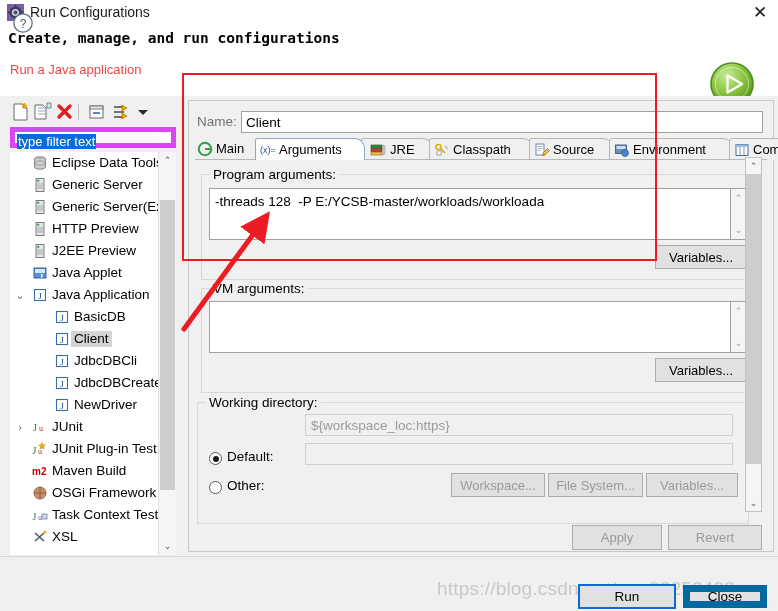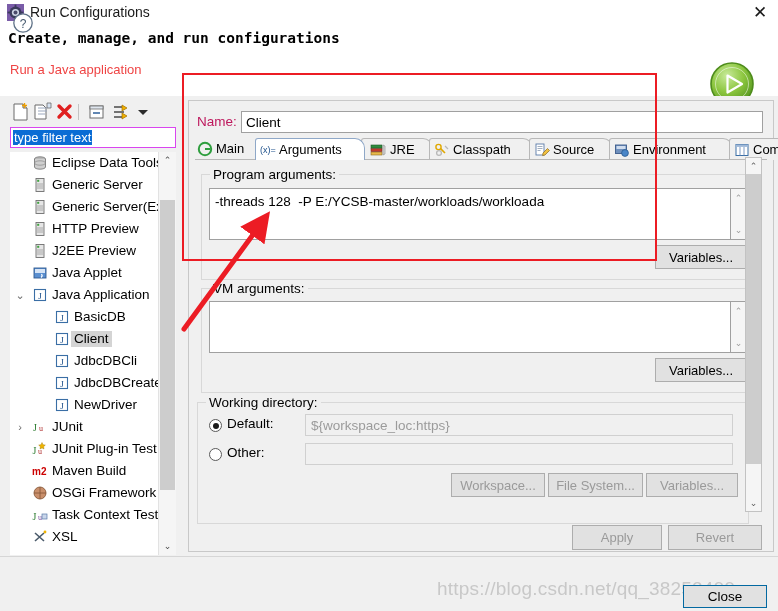--- a/index.html
+++ b/index.html
@@ -177,7 +177,7 @@
     position: absolute; left: 8px; top: 10px; width: 566px; height: 22px;
   }
   .name-label {
-    position: absolute; left: 0; top: 3px; font-size: 13.5px; color: #be185d;
+    position: absolute; left: 0; top: 3px; font-size: 13.5px; color: #737373;
   }
   .name-input {
     position: absolute; left: 44px; top: 0; width: 522px; height: 22px;

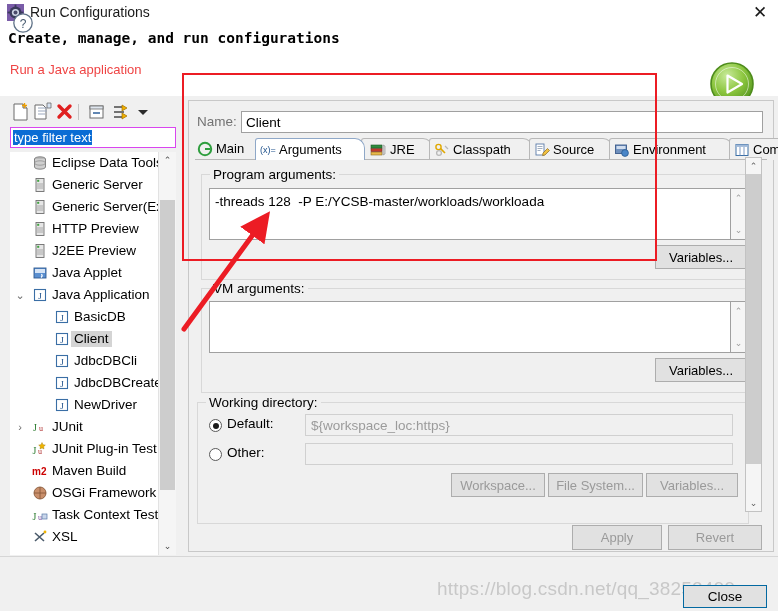--- a/index.html
+++ b/index.html
@@ -92,7 +92,7 @@
   }
   .filterbox {
     position: absolute; left: 6px; top: 29px; width: 166px; height: 21px;
-    border: 1px solid #d946ef; background: #ffffff;
+    border: 5px solid #d946ef; background: #ffffff;
     box-sizing: border-box;
   }
   .filterbox .sel {

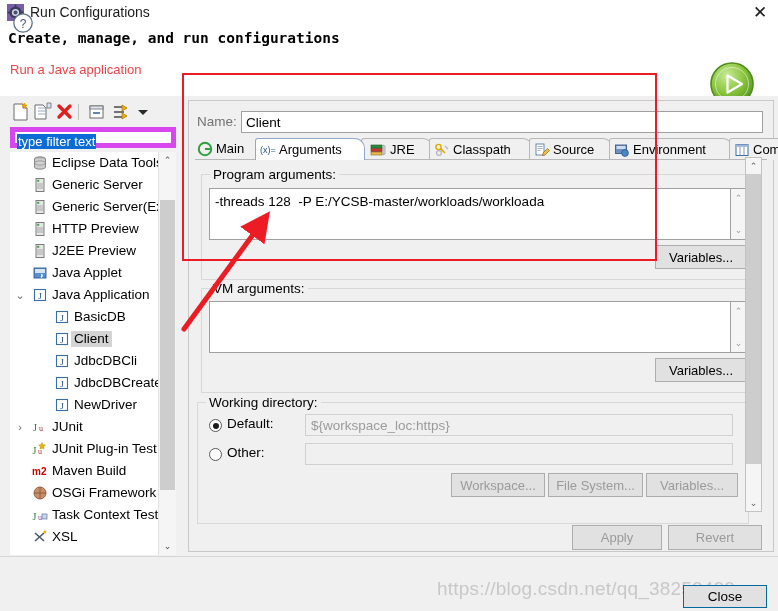--- a/index.html
+++ b/index.html
@@ -281,7 +281,7 @@
   }
   .btn.disabled { color: #9a9a9a; }
 
-  .radio-row { position: absolute; }
+  .radio-row { position: absolute; margin-top: 33px; }
   .radio {
     position: absolute; left: 0; top: 3px;
     width: 13px; height: 13px; border-radius: 50%;

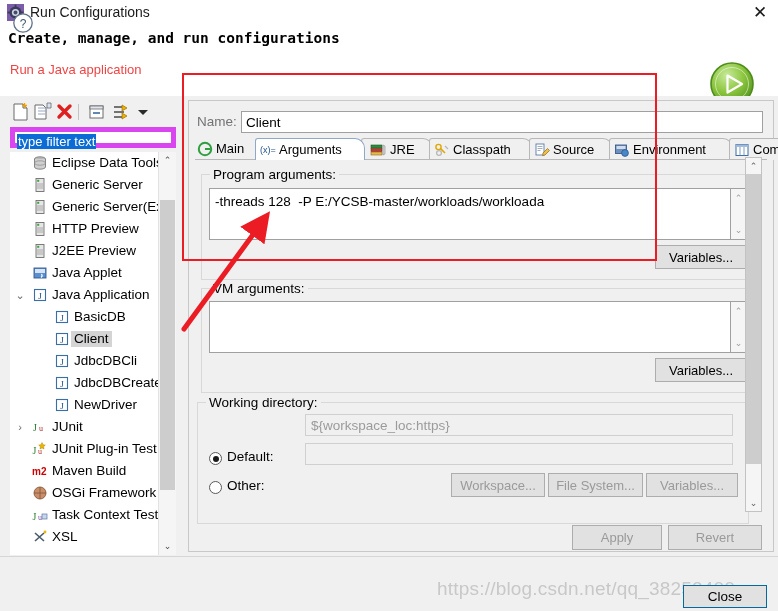--- a/index.html
+++ b/index.html
@@ -841,6 +841,7 @@
 
   <div class="watermark">https://blog.csdn.net/qq_38252499</div>
 
+  <div class="btn-run">Run</div>
   <div class="btn-close">Close</div>
 
   <div class="anno-rect"></div>

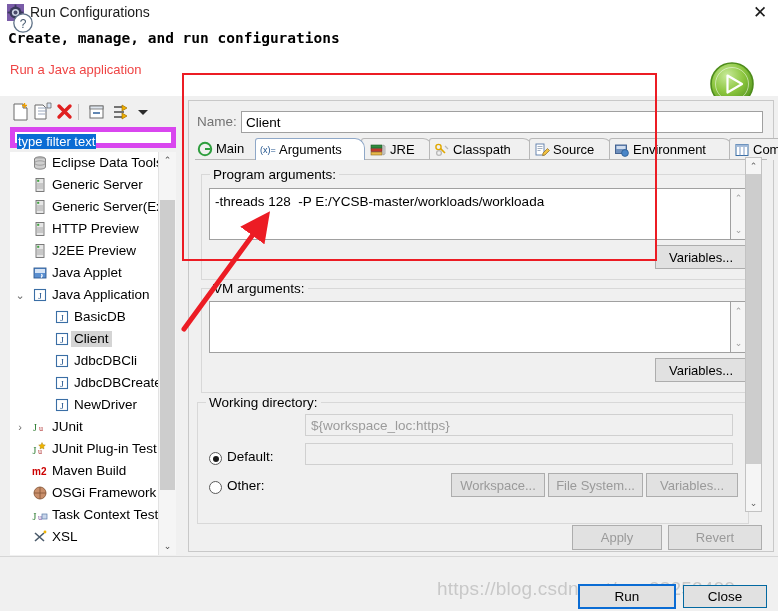--- a/index.html
+++ b/index.html
@@ -355,7 +355,7 @@
   .btn-close {
     position: absolute; left: 683px; top: 585px; width: 84px; height: 23px;
     background: #e1e1e1;
-    border: 1px solid #0369a1;
+    border: 7px solid #0369a1;
     box-sizing: border-box;
     font-size: 13.5px; color: #000;
     display: flex; align-items: center; justify-content: center;

